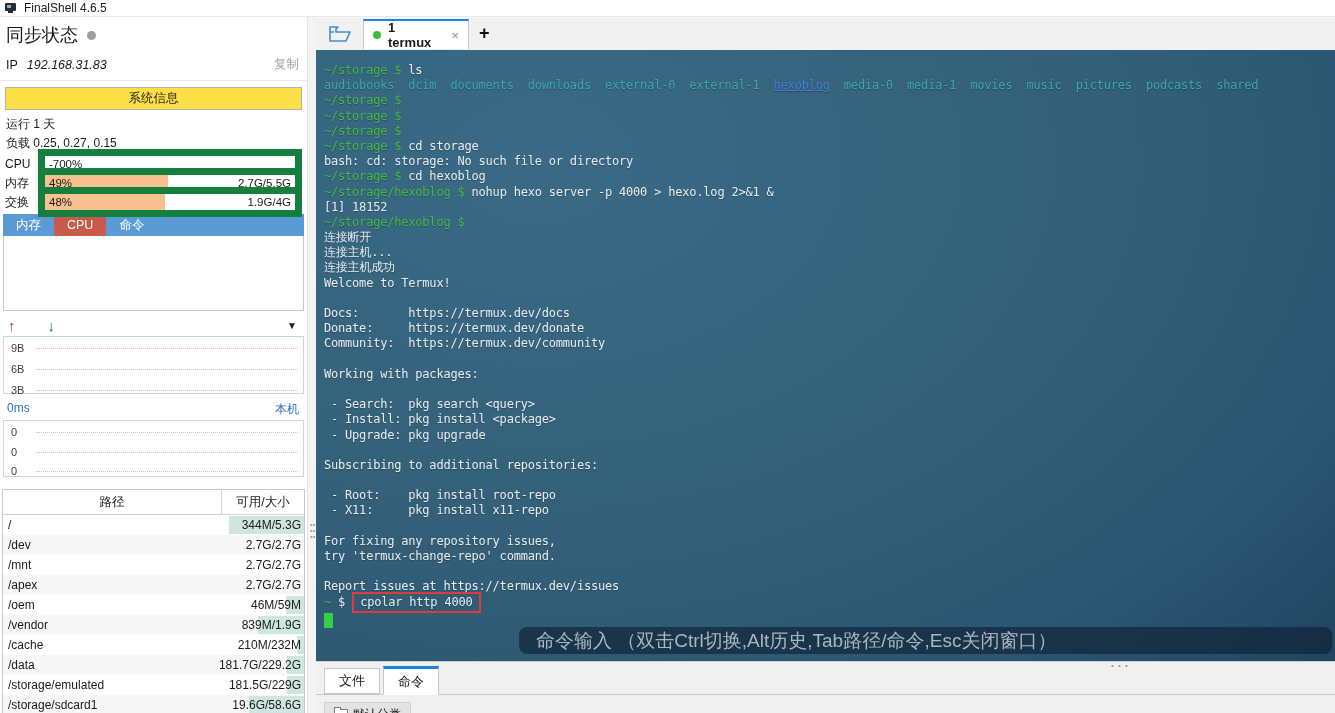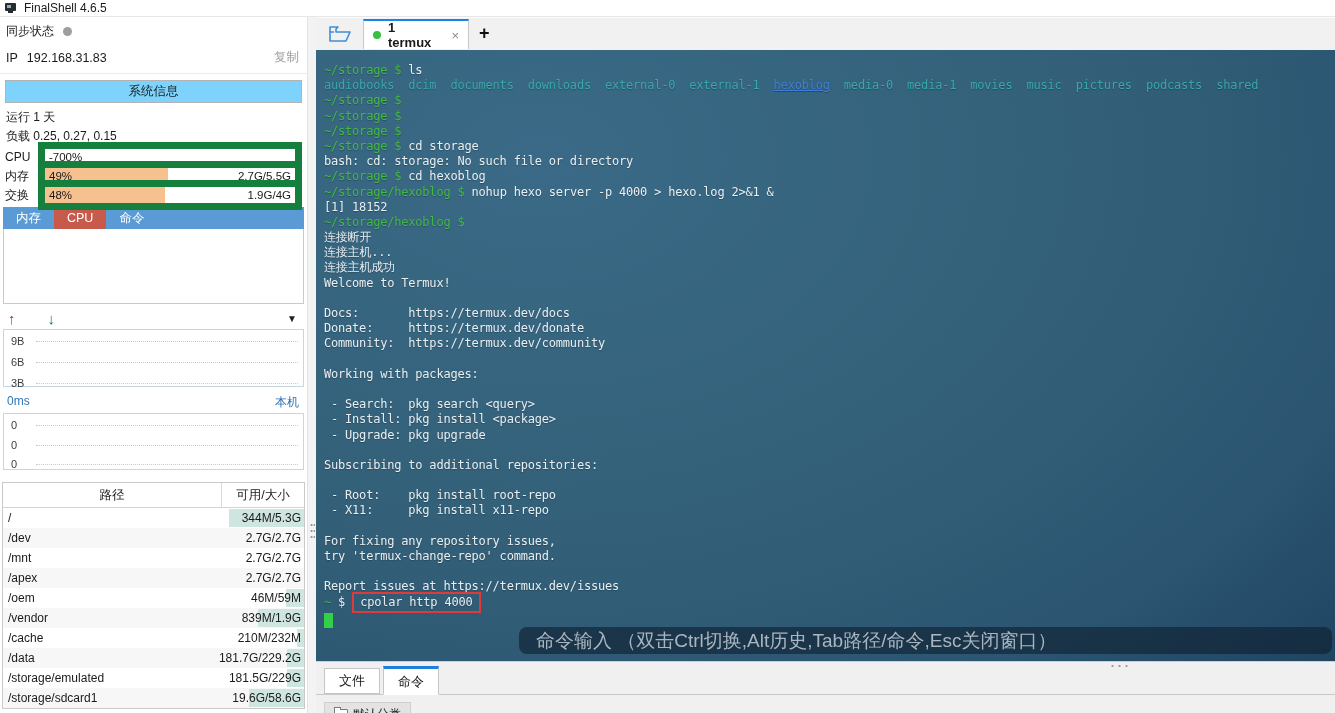--- a/index.html
+++ b/index.html
@@ -21,7 +21,7 @@
       background-size:3px 6px;}
   .right{flex:1;display:flex;flex-direction:column;min-width:0;}
   
-  .syncrow{margin:6px 0 0 6px;display:flex;align-items:center;gap:9px;font-size:12px;}
+  .syncrow{margin:6px 0 0 6px;display:flex;align-items:center;gap:9px;font-size:18px;}
   .gdot{width:9px;height:9px;border-radius:50%;background:#9e9e9e;}
   .iprow{margin:9px 8px 0 6px;display:flex;gap:9px;font-size:12.5px;align-items:center;}
   .iprow .v{flex:1;}

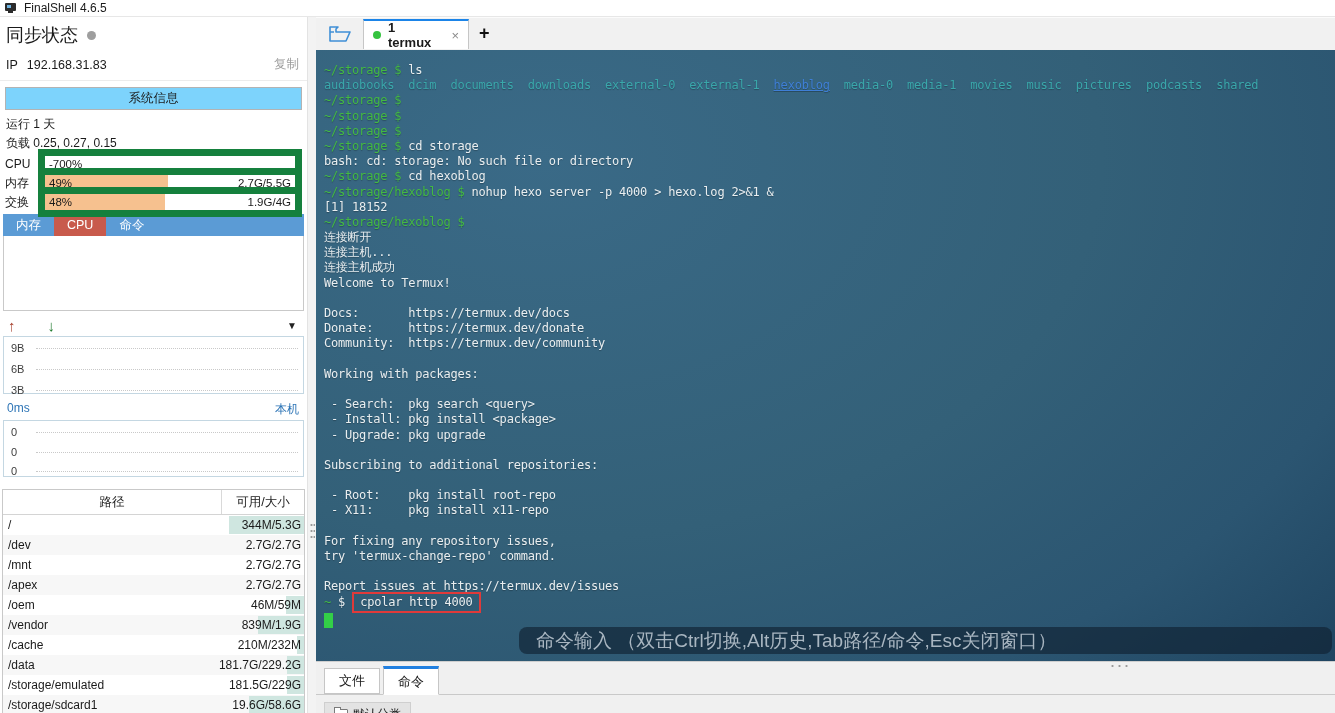--- a/index.html
+++ b/index.html
@@ -24,7 +24,7 @@
   .syncrow{margin:6px 0 0 6px;display:flex;align-items:center;gap:9px;font-size:18px;}
   .gdot{width:9px;height:9px;border-radius:50%;background:#9e9e9e;}
   .iprow{margin:9px 8px 0 6px;display:flex;gap:9px;font-size:12.5px;align-items:center;}
-  .iprow .v{flex:1;}
+  .iprow .v{flex:1;font-style:italic;}
   .copy{color:#9b9b9b;cursor:pointer;text-align:center;}
   .hr{border-top:1px solid #ececec;margin-top:7px;}
   .sysbtn{margin:6px 5px 0 5px;height:21px;background:#7dd3fc;border:1px solid #b3b3b3;

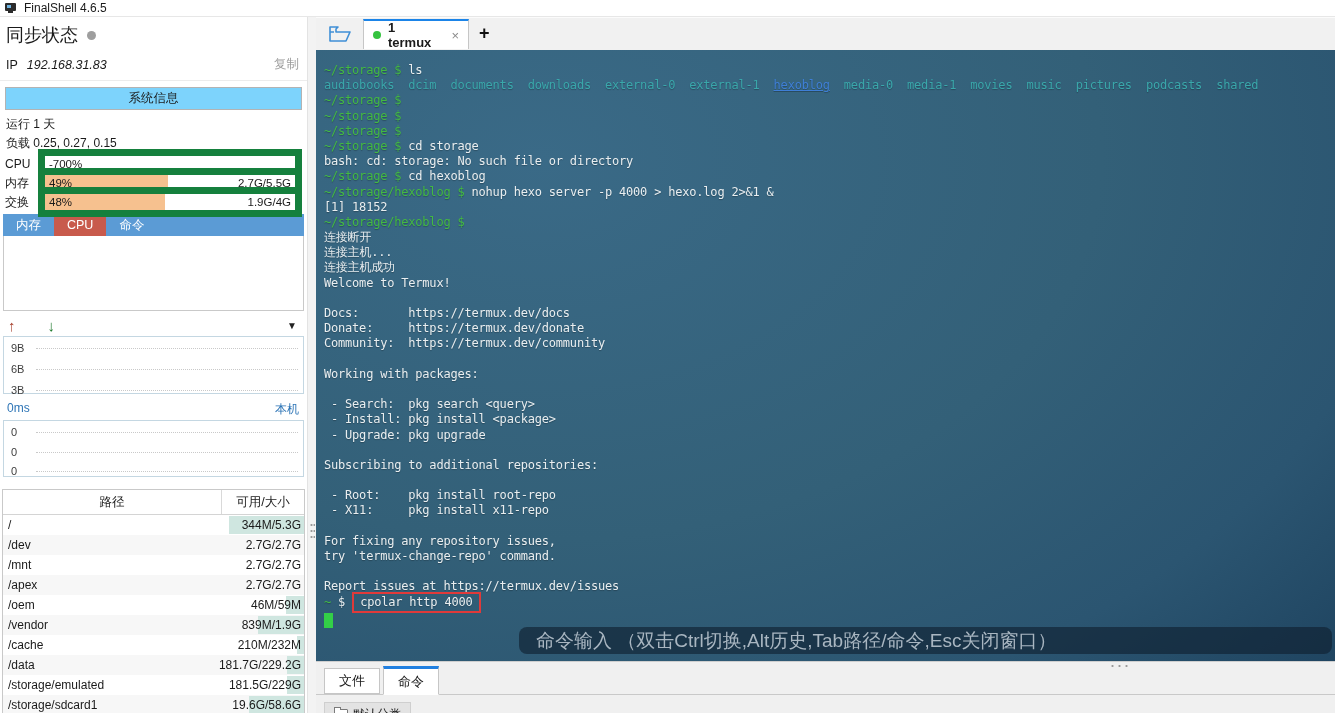--- a/index.html
+++ b/index.html
@@ -27,7 +27,7 @@
   .iprow .v{flex:1;font-style:italic;}
   .copy{color:#9b9b9b;cursor:pointer;text-align:center;}
   .hr{border-top:1px solid #ececec;margin-top:7px;}
-  .sysbtn{margin:6px 5px 0 5px;height:21px;background:#7dd3fc;border:1px solid #b3b3b3;
+  .sysbtn{margin:6px 5px 0 5px;height:21px;background:#fde047;border:1px solid #b3b3b3;
           display:flex;align-items:center;justify-content:center;font-size:12.5px;cursor:pointer;}
   .line1{margin:6px 0 0 6px;} .line2{margin:2px 0 0 6px;}
   .meters{margin-top:4px;}

